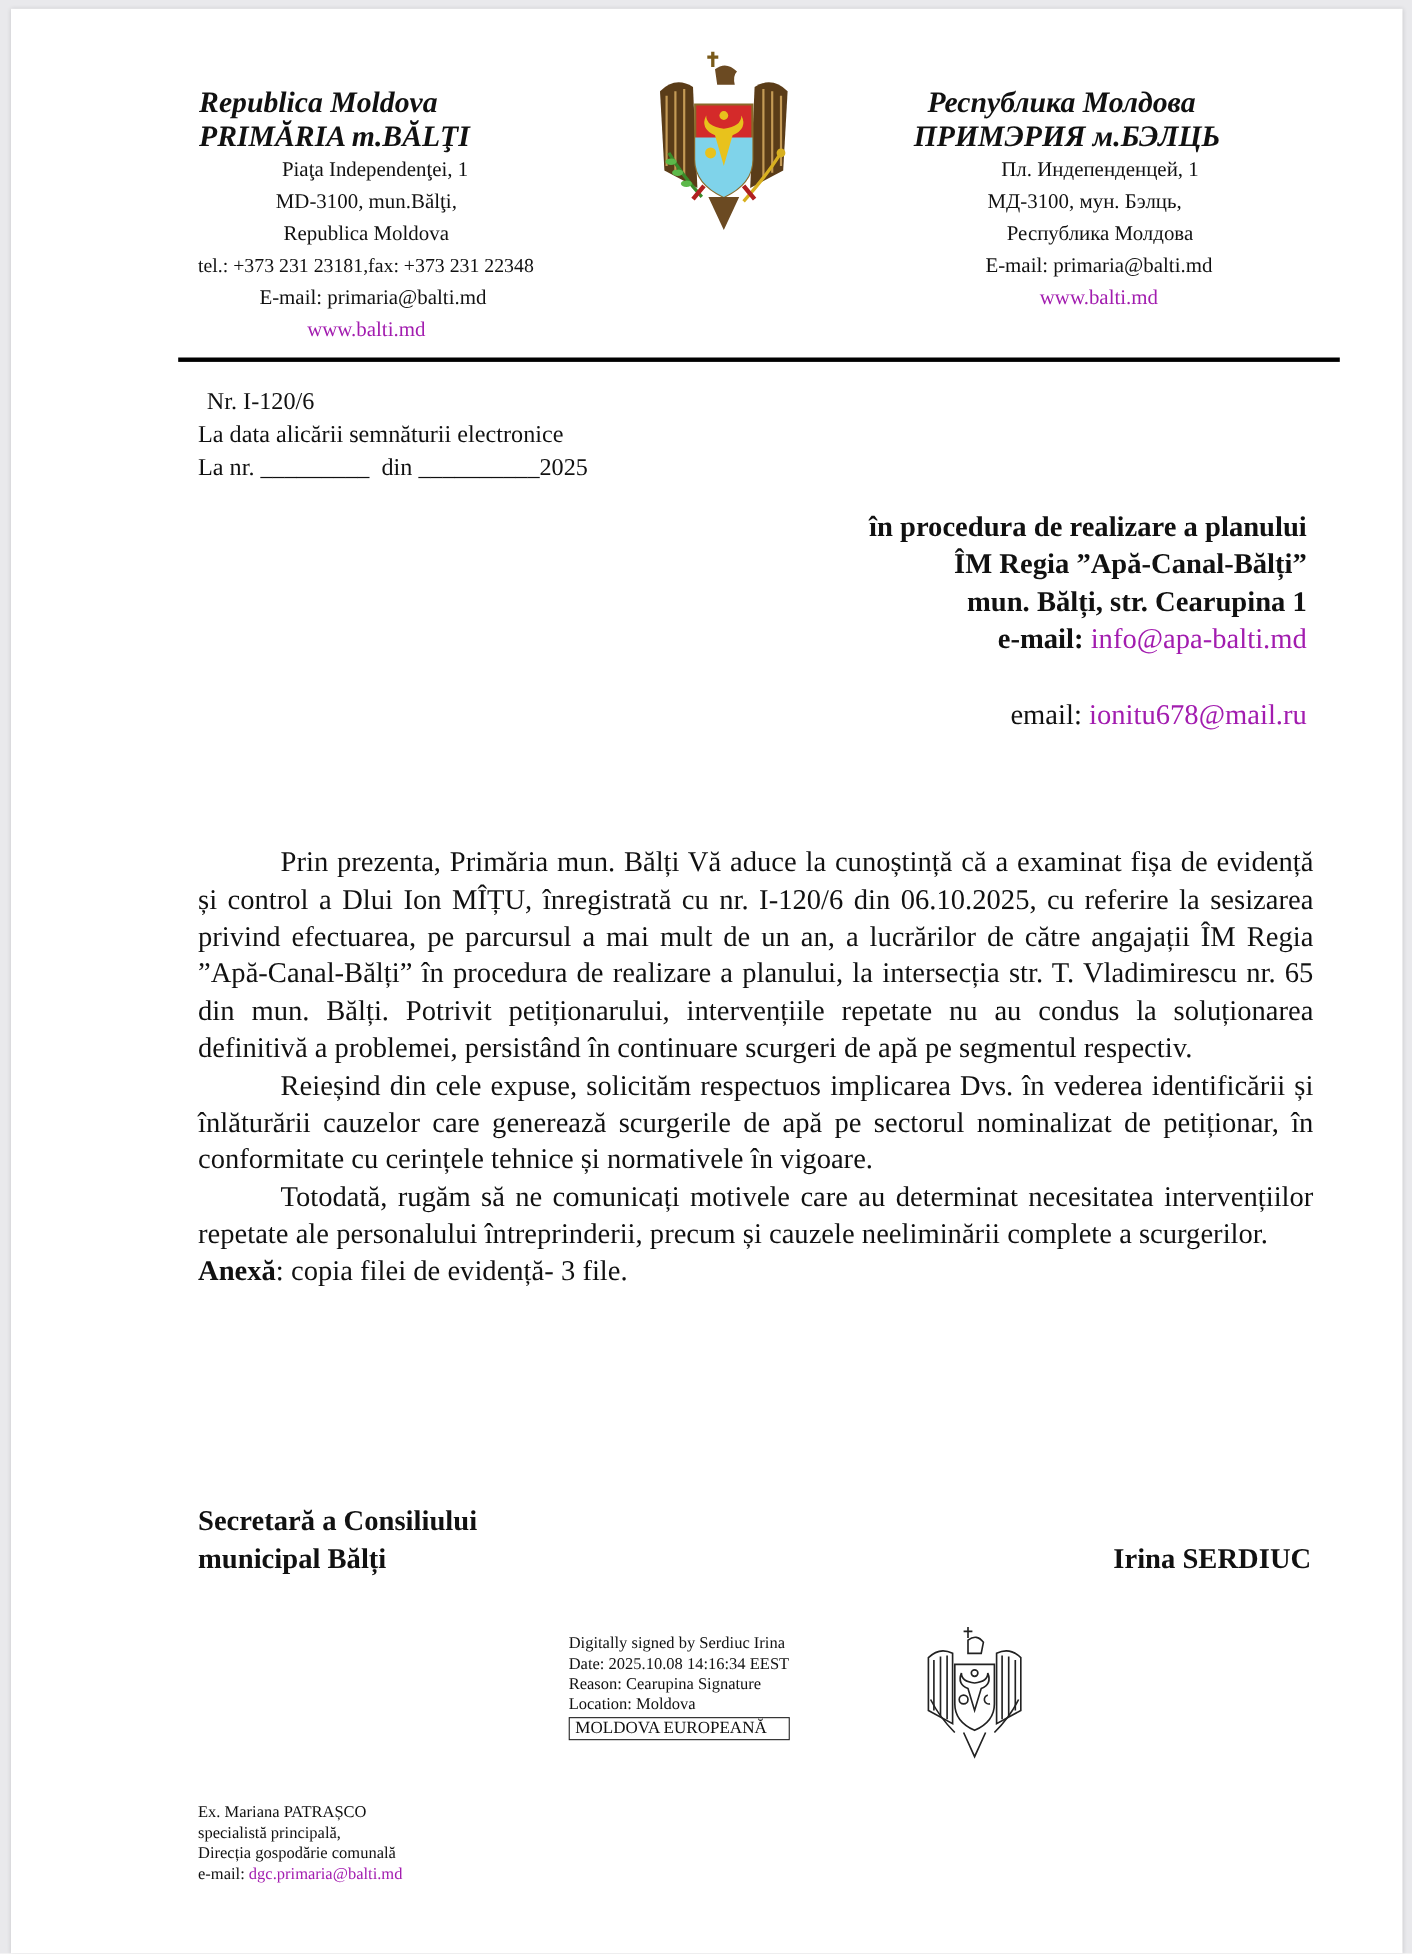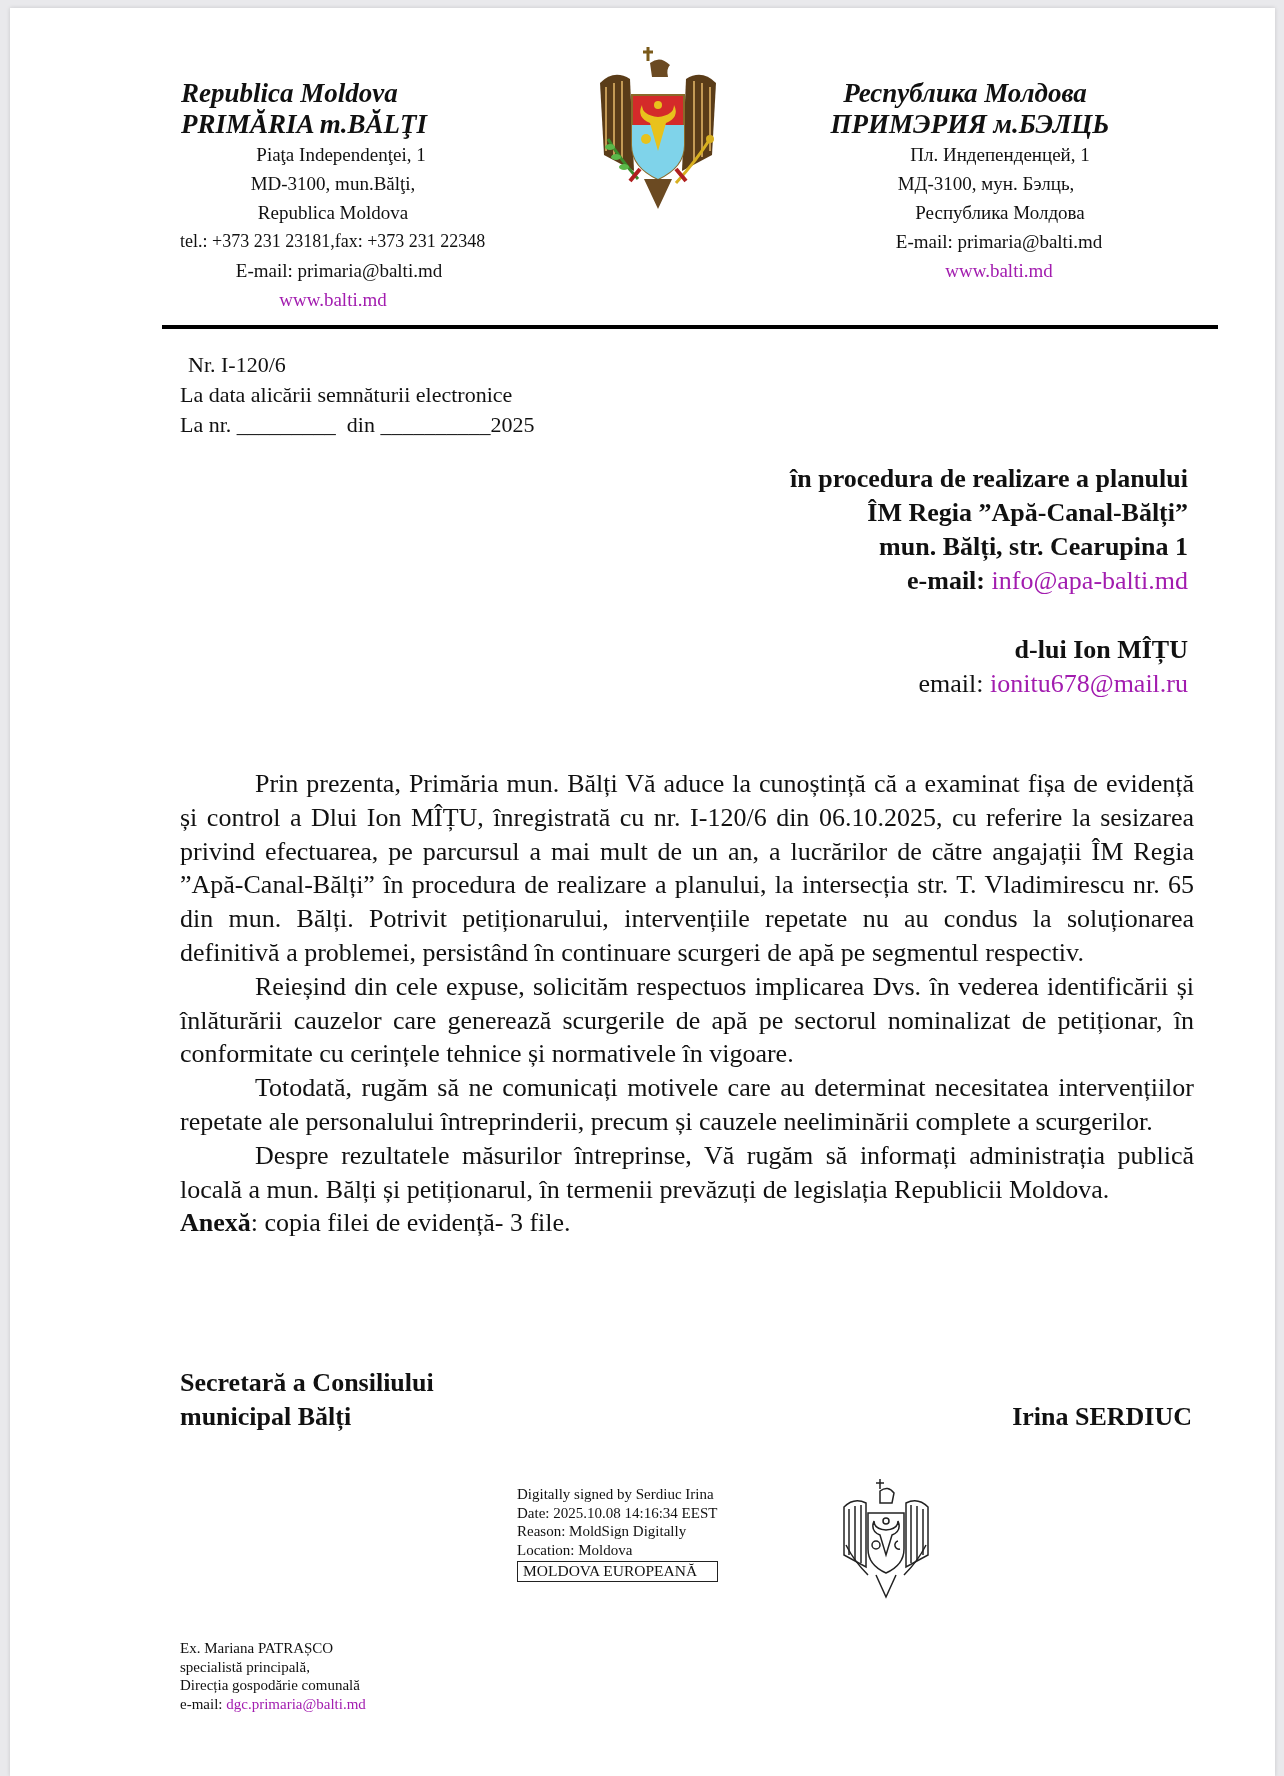--- a/index.html
+++ b/index.html
@@ -122,7 +122,6 @@
 </div>
 
 <div class="abs addr2">
-  <div class="name">d-lui Ion MÎȚU</div>
   <div>
     <span>email: </span><a class="link">ionitu678@mail.ru</a>
   </div>

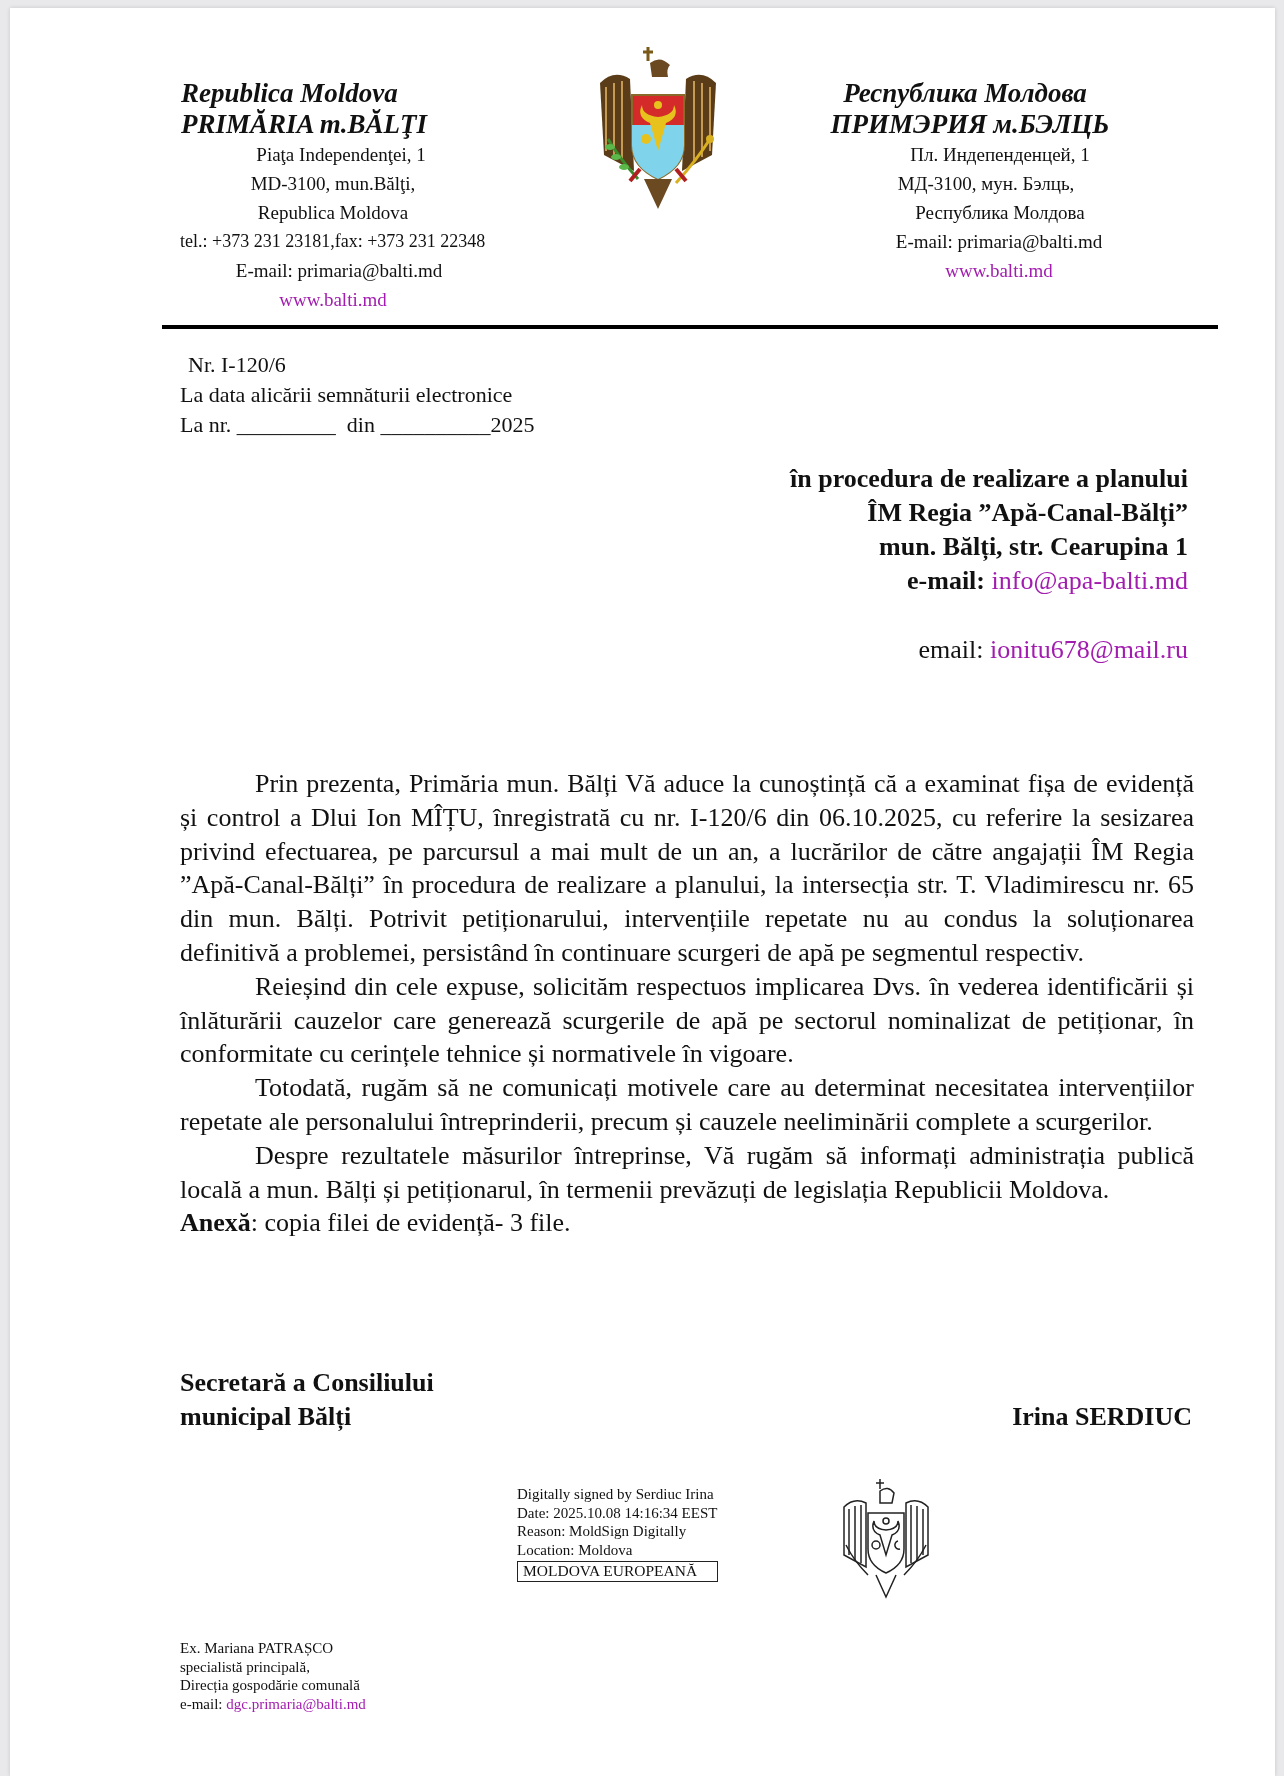--- a/index.html
+++ b/index.html
@@ -131,7 +131,6 @@
   <p>Prin prezenta, Primăria mun. Bălți Vă aduce la cunoștință că a examinat fișa de evidență și control a Dlui Ion MÎȚU, înregistrată cu nr. I-120/6 din 06.10.2025, cu referire la sesizarea privind efectuarea, pe parcursul a mai mult de un an, a lucrărilor de către angajații  ÎM Regia ”Apă-Canal-Bălți” în procedura de realizare a planului, la intersecția str. T. Vladimirescu nr. 65 din mun. Bălți. Potrivit petiționarului, intervențiile repetate nu au condus la soluționarea definitivă a problemei, persistând în continuare scurgeri de apă pe segmentul respectiv.</p>
   <p>Reieșind din cele expuse, solicităm respectuos implicarea Dvs. în vederea identificării și înlăturării cauzelor care generează scurgerile de apă pe sectorul nominalizat de petiționar, în conformitate cu cerințele tehnice și normativele în vigoare.</p>
   <p>Totodată, rugăm să ne comunicați motivele care au determinat necesitatea intervențiilor repetate ale personalului întreprinderii, precum și cauzele neeliminării complete a scurgerilor.</p>
-  <p>Despre rezultatele măsurilor întreprinse, Vă rugăm să informați administrația publică locală a mun. Bălți și petiționarul, în termenii prevăzuți de legislația Republicii Moldova.</p>
   <p class="noind"><b>Anexă</b><span>: copia filei de evidență- 3 file.</span></p>
 </div>
 

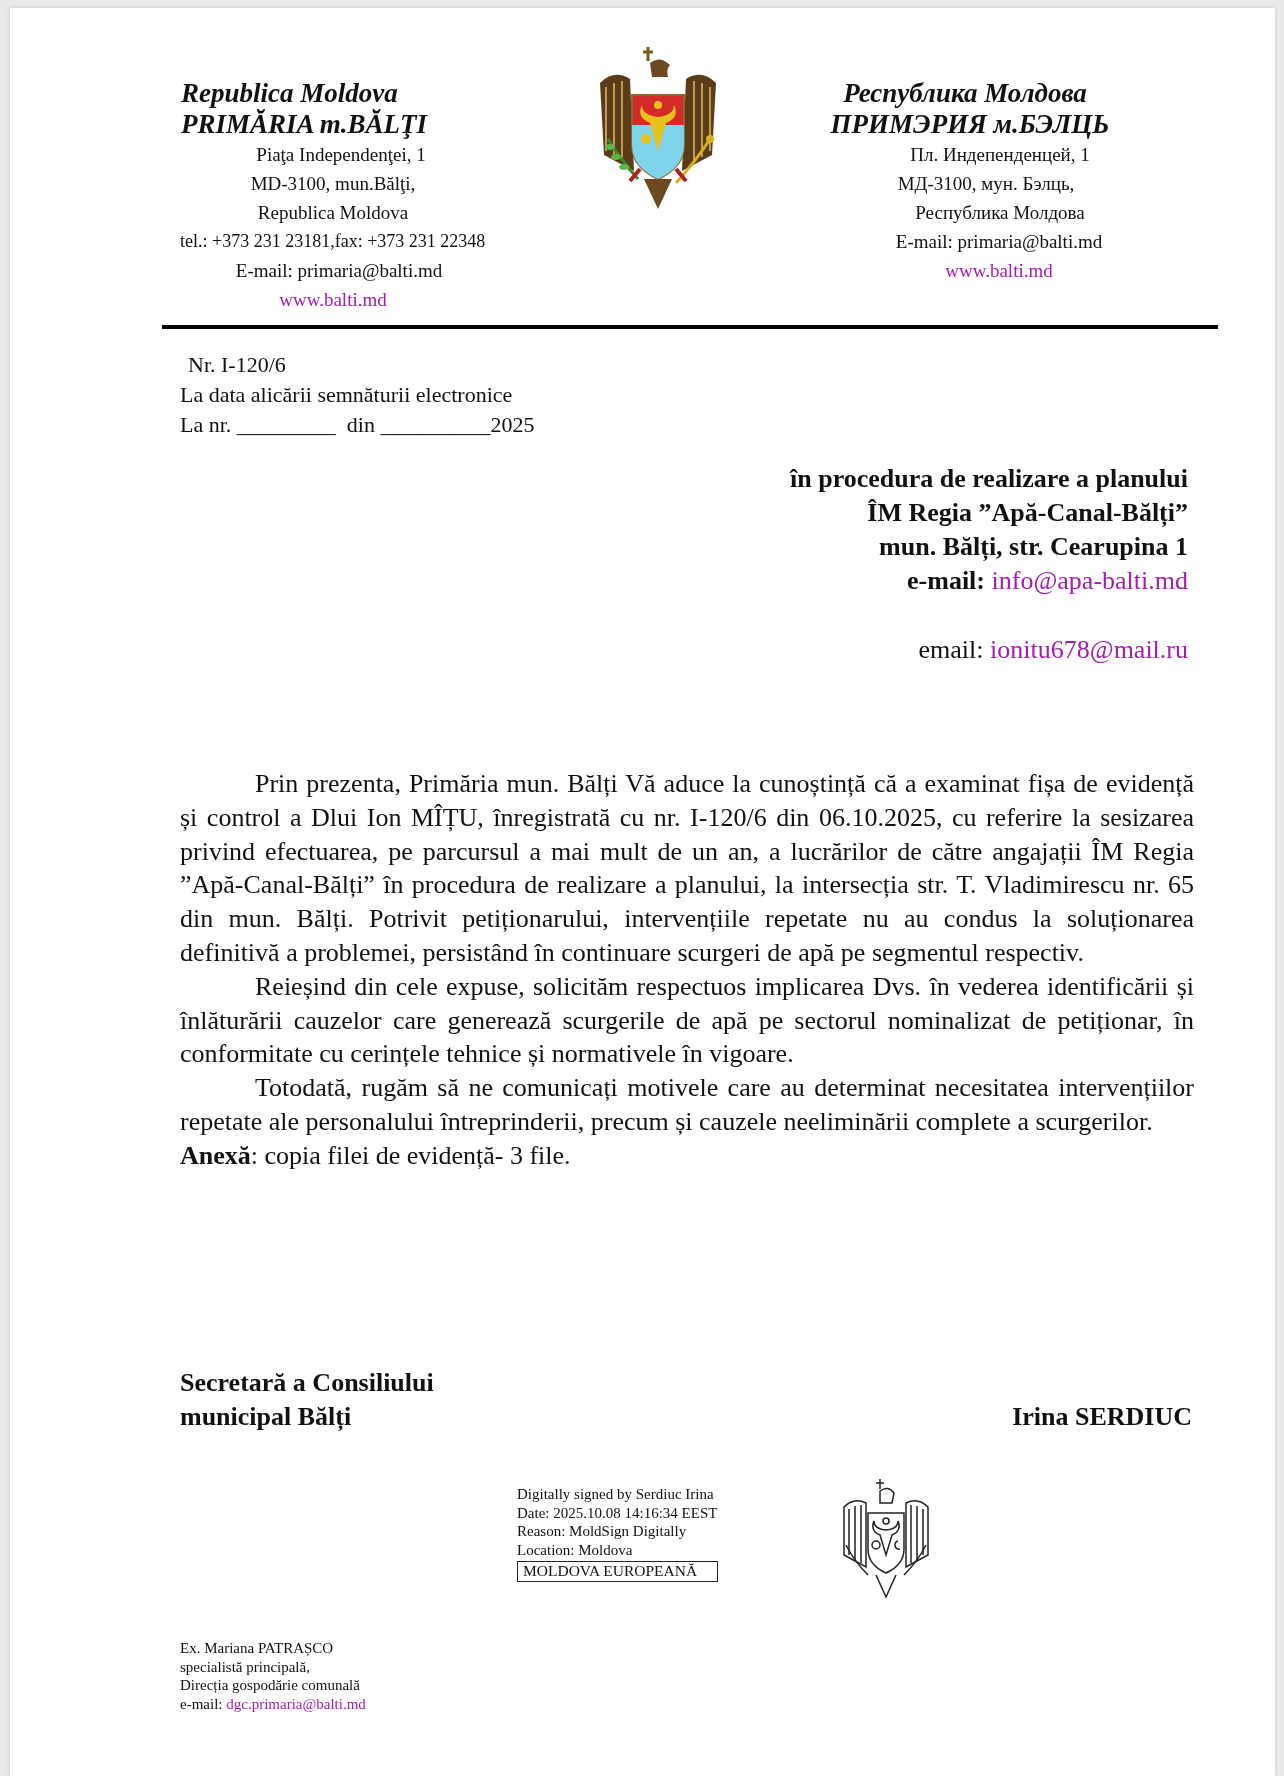--- a/index.html
+++ b/index.html
@@ -143,7 +143,7 @@
 <div class="abs dsig">
   <div>Digitally signed by Serdiuc Irina</div>
   <div>Date: 2025.10.08 14:16:34 EEST</div>
-  <div>Reason: MoldSign Digitally</div>
+  <div>Reason: Cearupina Signature</div>
   <div>Location: Moldova</div>
   <div class="box">MOLDOVA EUROPEANĂ</div>
 </div>

